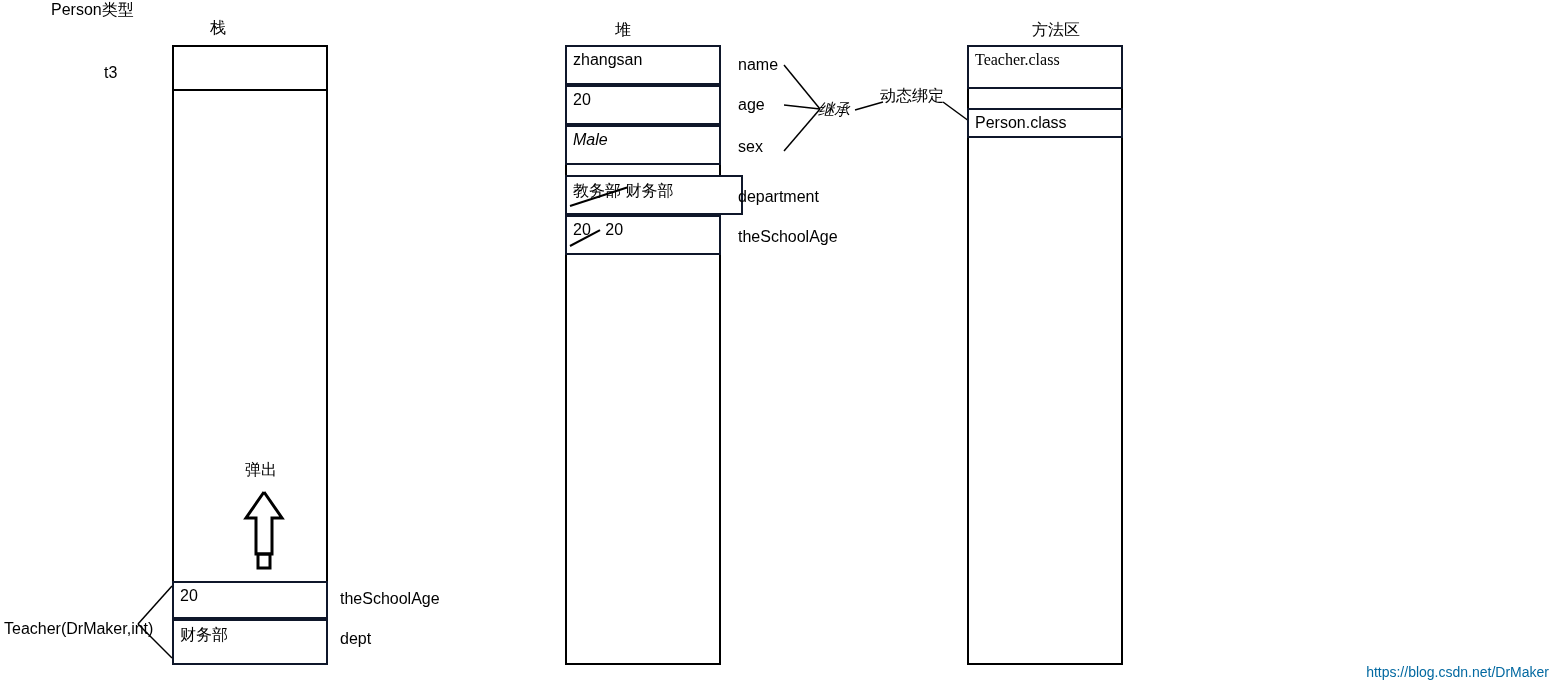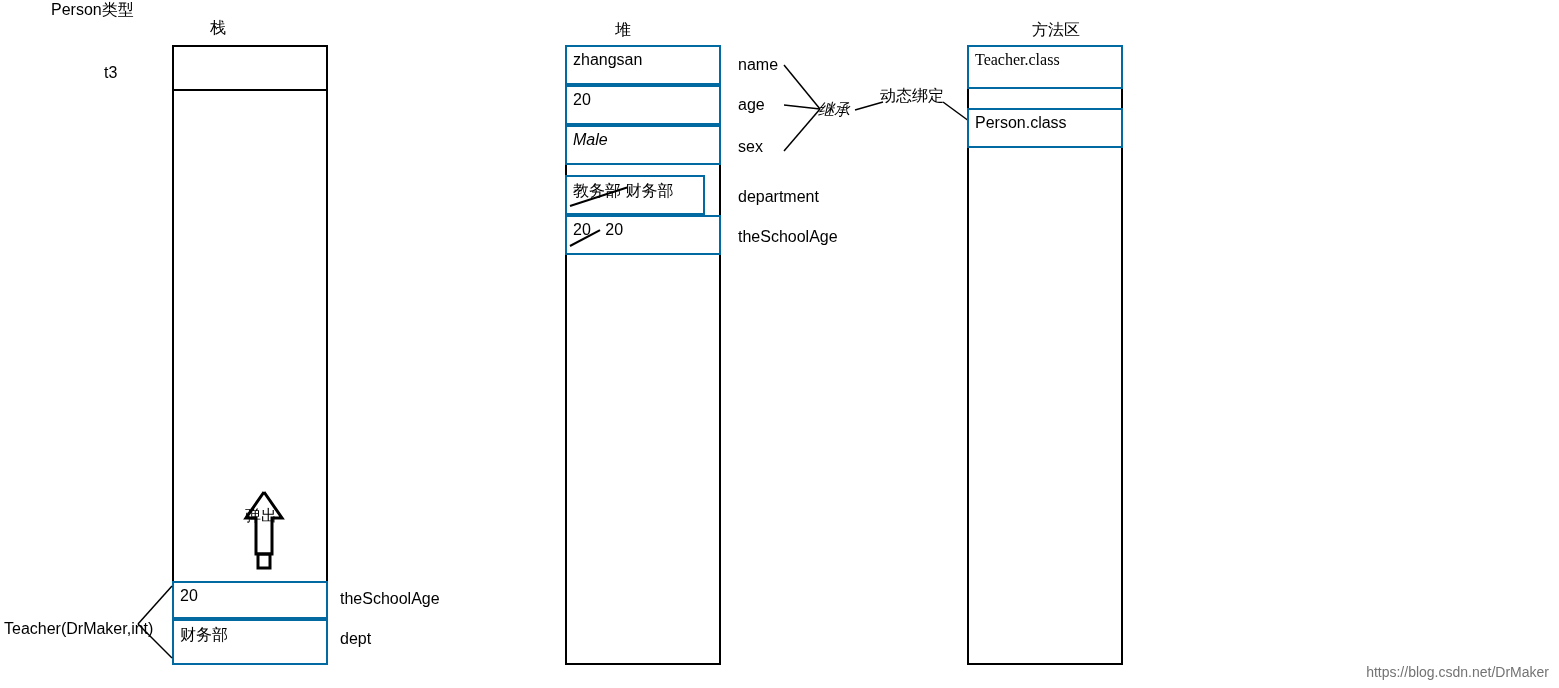--- a/index.html
+++ b/index.html
@@ -22,7 +22,7 @@
   }
   .cell {
     position: absolute;
-    border: 2px solid #0369a1;
+    border: 2px solid #0f172a;
     padding: 4px 6px;
     background: #fff;
   }

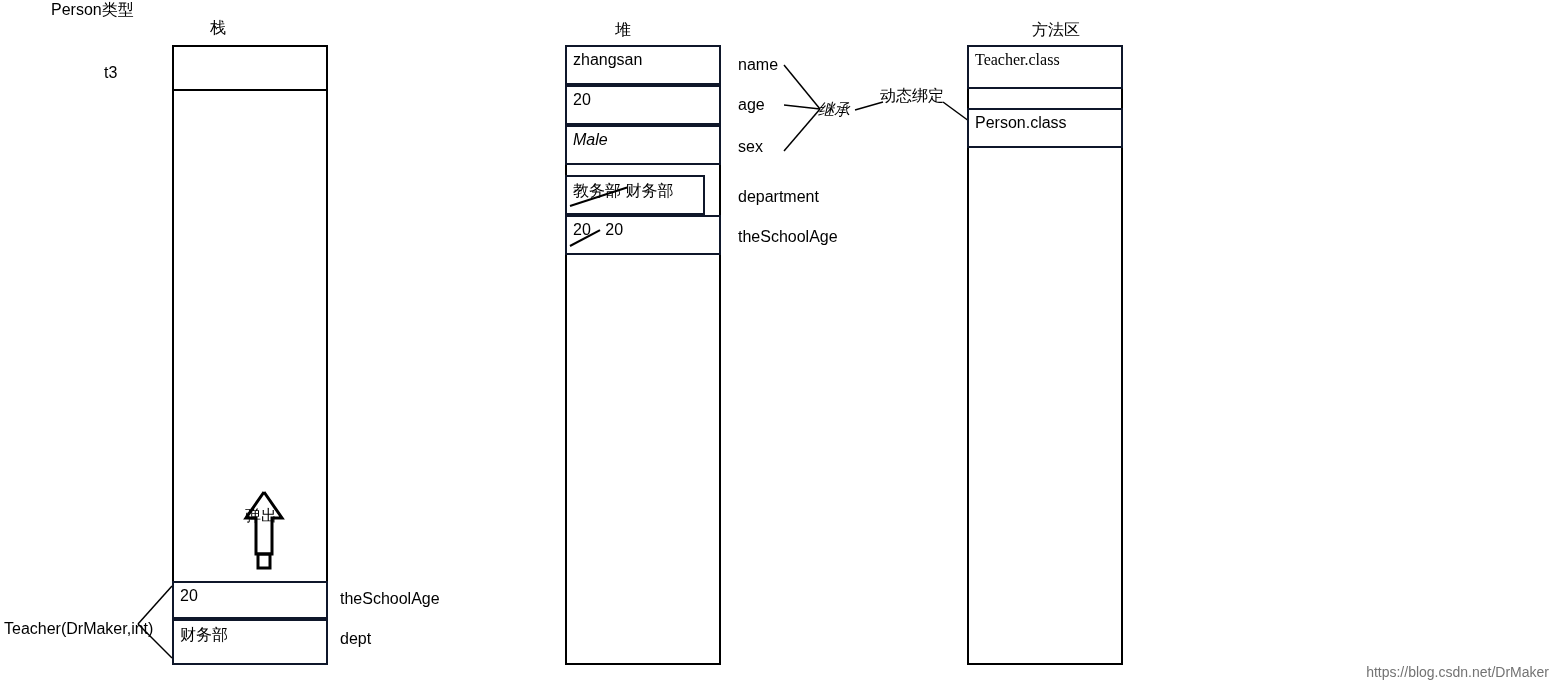--- a/index.html
+++ b/index.html
@@ -129,7 +129,7 @@
 <div class="cell" style="left:967px; top:45px; width:156px; height:44px;font-family:Liberation Serif, serif;">
   <span>Teacher.class</span>
 </div>
-<div class="cell" style="left:967px; top:108px; width:156px; height:40px;">
+<div class="cell" style="left:967px; top:108px; width:156px; height:30px;">
   <span>Person.class</span>
 </div>
 

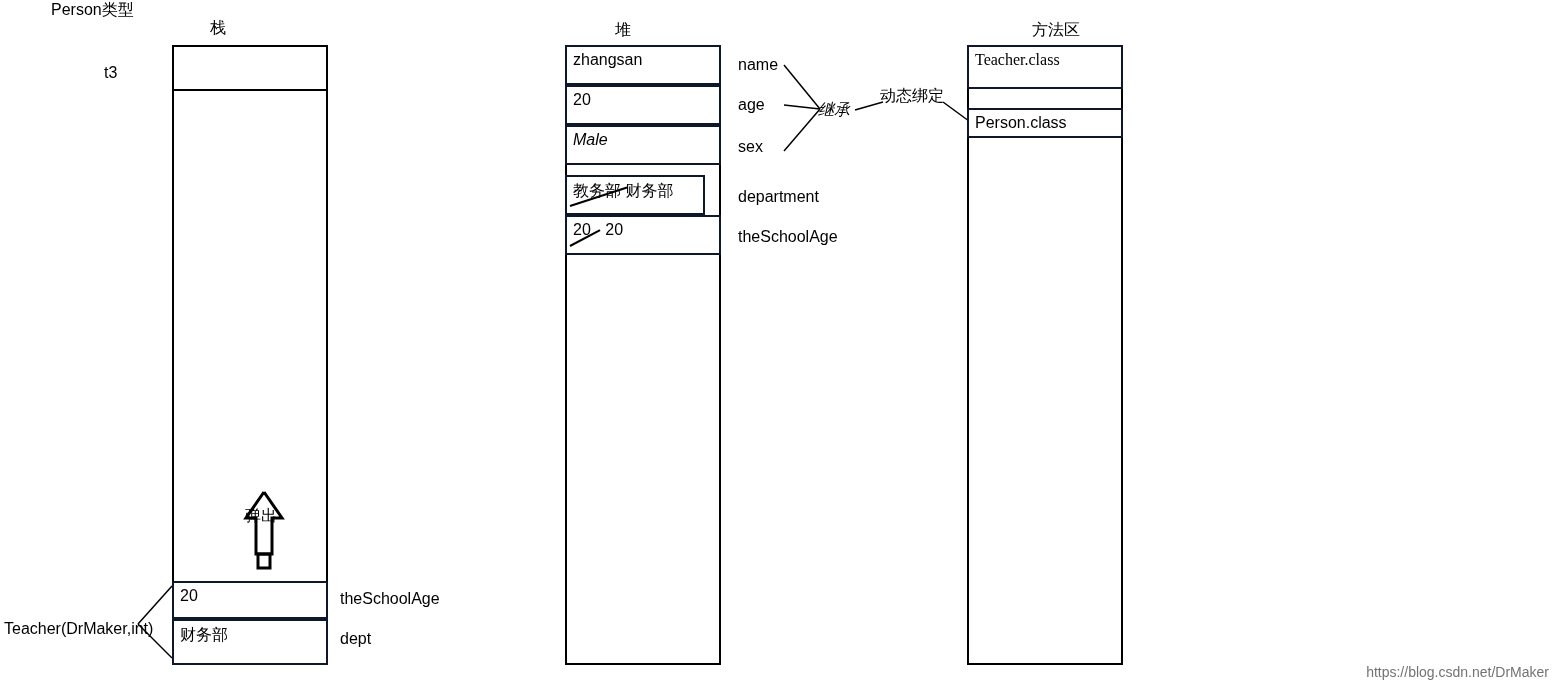--- a/index.html
+++ b/index.html
@@ -94,7 +94,7 @@
 <div class="cell" style="left:565px; top:125px; width:156px; height:40px;font-style:italic;">
   <span>Male</span>
 </div>
-<div class="cell" style="left:565px; top:175px; width:140px; height:40px;">
+<div class="cell" style="left:565px; top:175px; width:178px; height:40px;">
   <span>教务部</span>
   <span>财务部</span>
 </div>

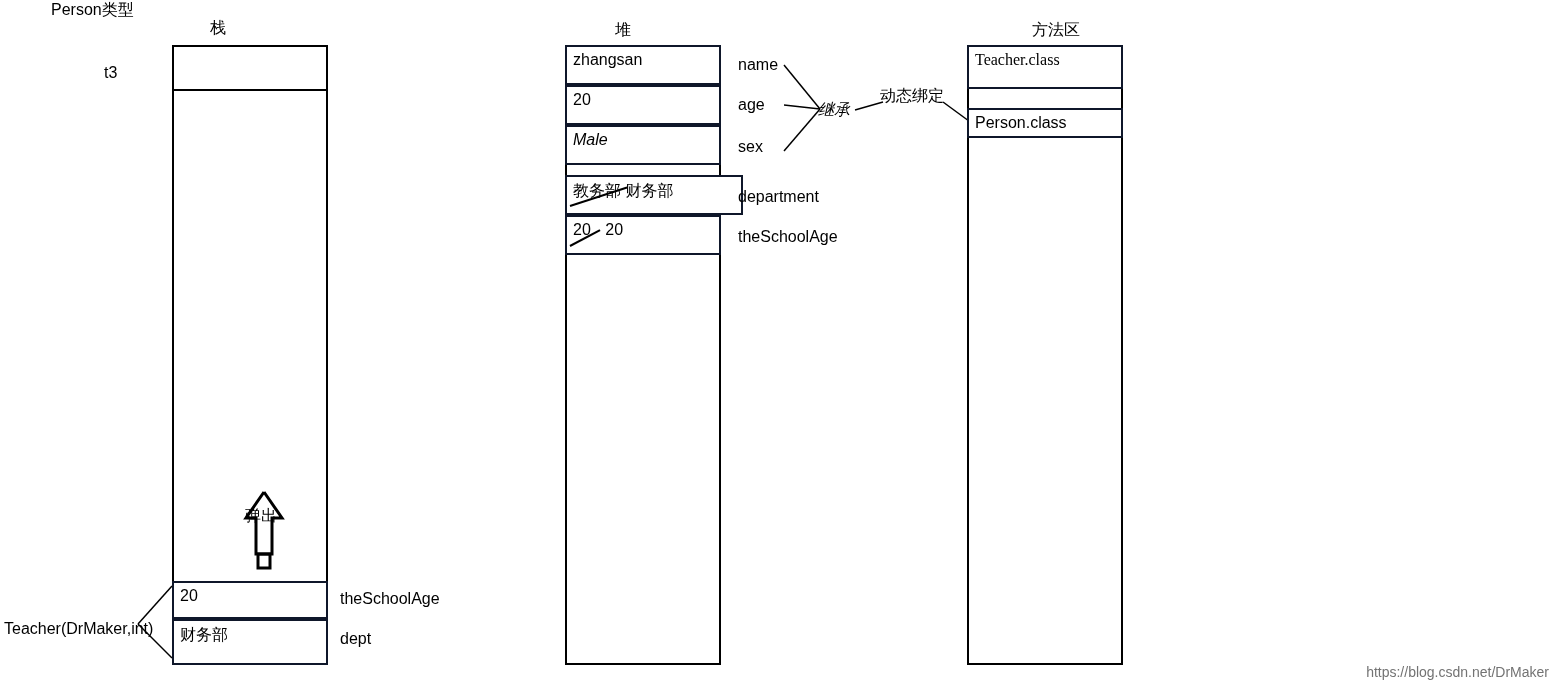--- a/index.html
+++ b/index.html
@@ -71,7 +71,7 @@
 <div class="label" style="left:340px; top:590px;">theSchoolAge</div>
 <div class="label" style="left:340px; top:630px;">dept</div>
 
-<div class="label" style="left:245px; top:460px;margin-top:46px;">弹出</div>
+<div class="label" style="left:245px; top:460px;">弹出</div>
 <svg class="connector" style="left:238px; top:486px; width:52px; height:96px;">
   <polyline points="26,6 8,32 18,32 18,68 34,68 34,32 44,32 26,6" fill="none" stroke="#000" stroke-width="3"></polyline>
   <rect x="20" y="68" width="12" height="14" fill="none" stroke="#000" stroke-width="3"></rect>

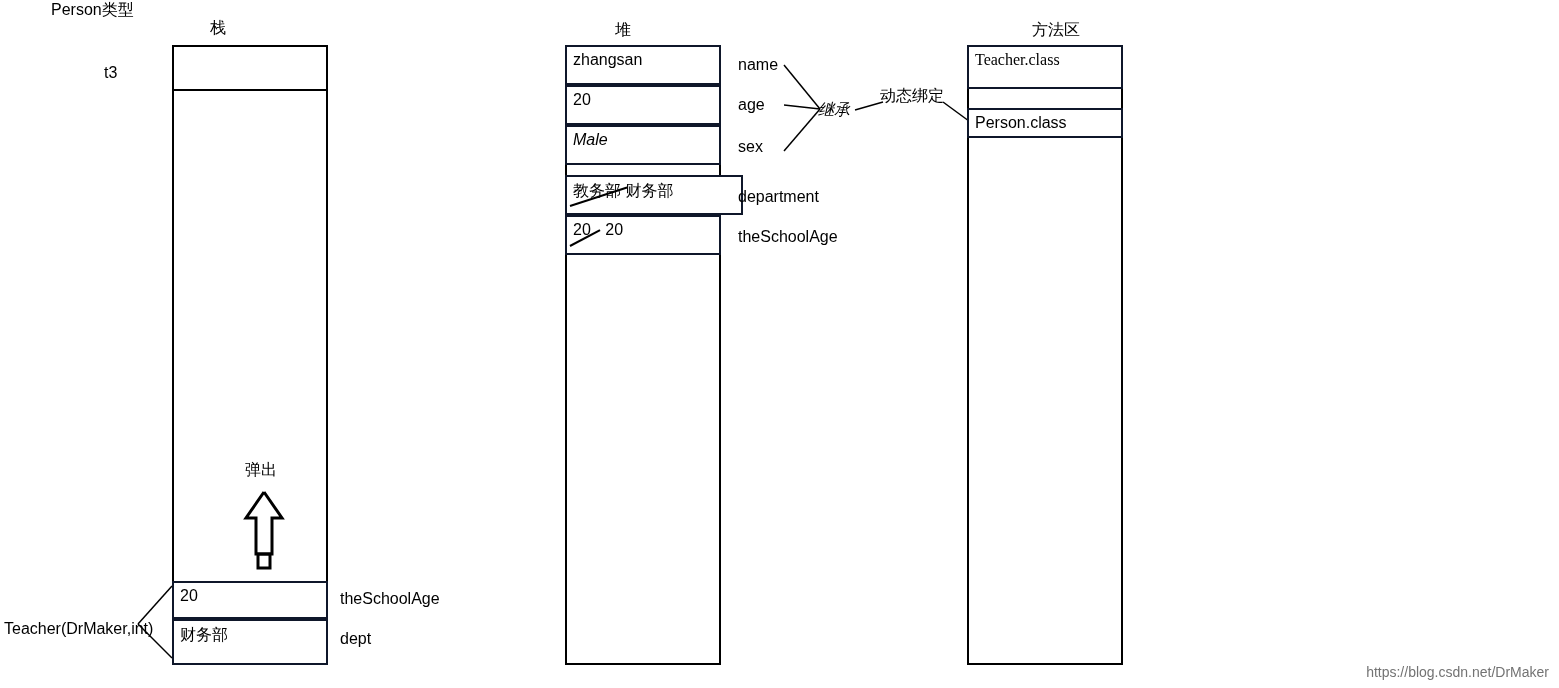--- a/index.html
+++ b/index.html
@@ -41,7 +41,7 @@
     position: absolute;
     right: 10px;
     bottom: 8px;
-    color: #737373;
+    color: #0369a1;
     font-size: 14px;
     pointer-events: none;
   }

